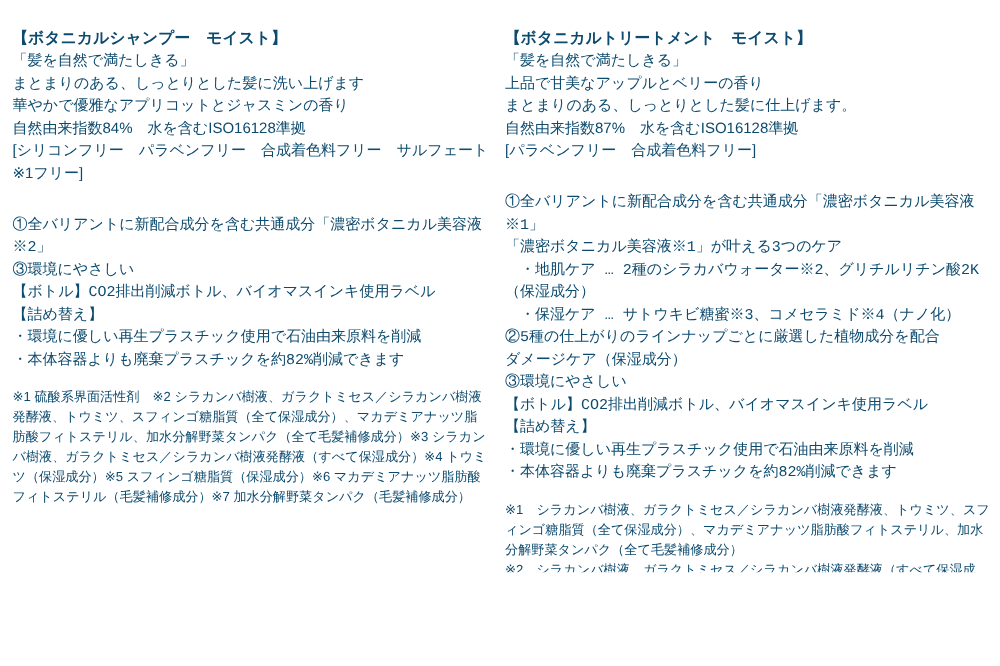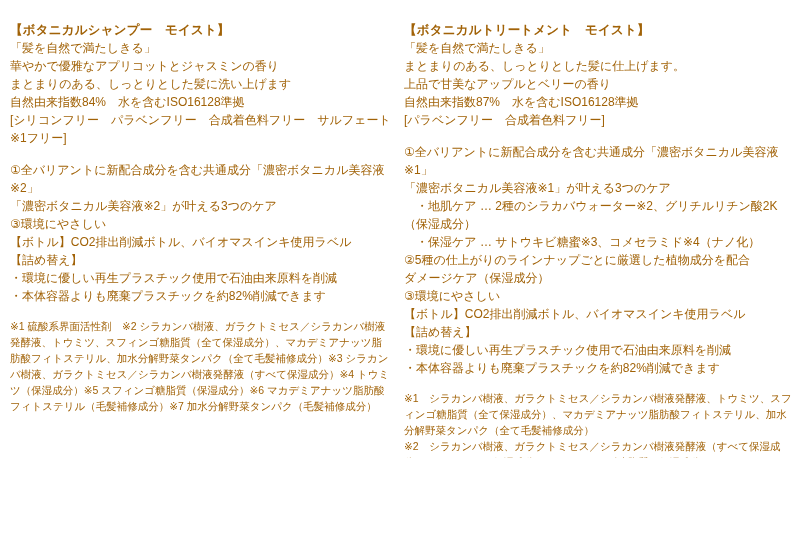--- a/index.html
+++ b/index.html
@@ -9,7 +9,7 @@
     background:#ffffff;
     overflow:hidden;
     font-family:"Liberation Sans","DejaVu Sans",sans-serif;
-    color:#a16207;
+    color:#0c4a6e;
   }
   .col { position:absolute; top:21px; }
   .col-left  { left:10px;  width:381px; }

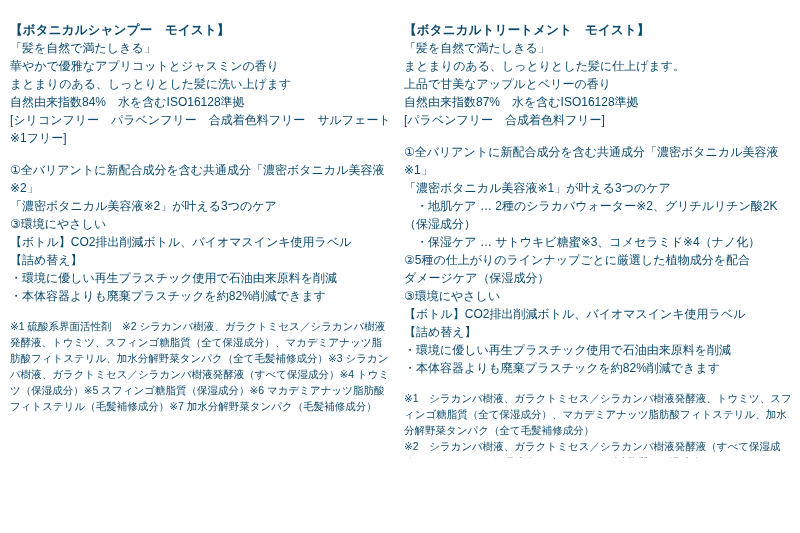--- a/index.html
+++ b/index.html
@@ -41,8 +41,8 @@
     <h2 class="title">【ボタニカルシャンプー　モイスト】</h2>
     <div class="intro">
       <p>「髪を自然で満たしきる」</p>
+      <p>まとまりのある、しっとりとした髪に洗い上げます</p>
       <p>華やかで優雅なアプリコットとジャスミンの香り</p>
-      <p>まとまりのある、しっとりとした髪に洗い上げます</p>
       <p>自然由来指数84%　水を含むISO16128準拠</p>
       <p>[シリコンフリー　パラベンフリー　合成着色料フリー　サルフェート※1フリー]</p>
     </div>

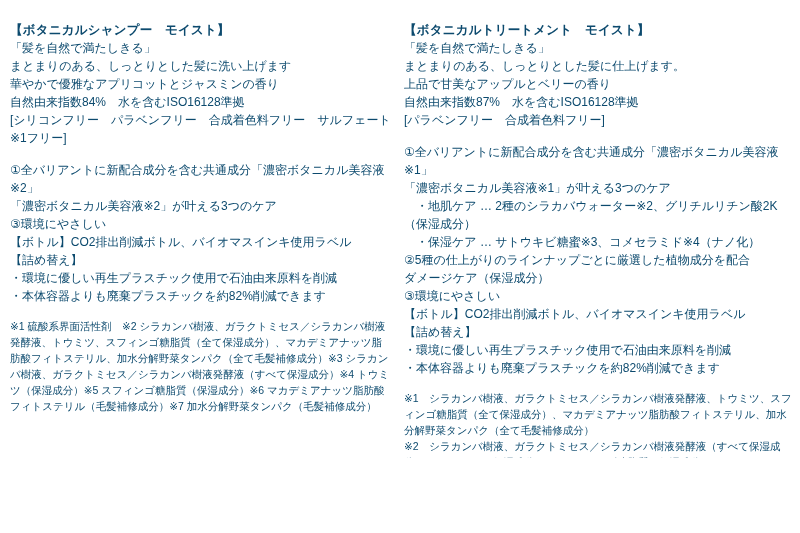--- a/index.html
+++ b/index.html
@@ -64,8 +64,8 @@
     <h2 class="title">【ボタニカルトリートメント　モイスト】</h2>
     <div class="intro">
       <p>「髪を自然で満たしきる」</p>
+      <p>上品で甘美なアップルとベリーの香り</p>
       <p>まとまりのある、しっとりとした髪に仕上げます。</p>
-      <p>上品で甘美なアップルとベリーの香り</p>
       <p>自然由来指数87%　水を含むISO16128準拠</p>
       <p>[パラベンフリー　合成着色料フリー]</p>
     </div>

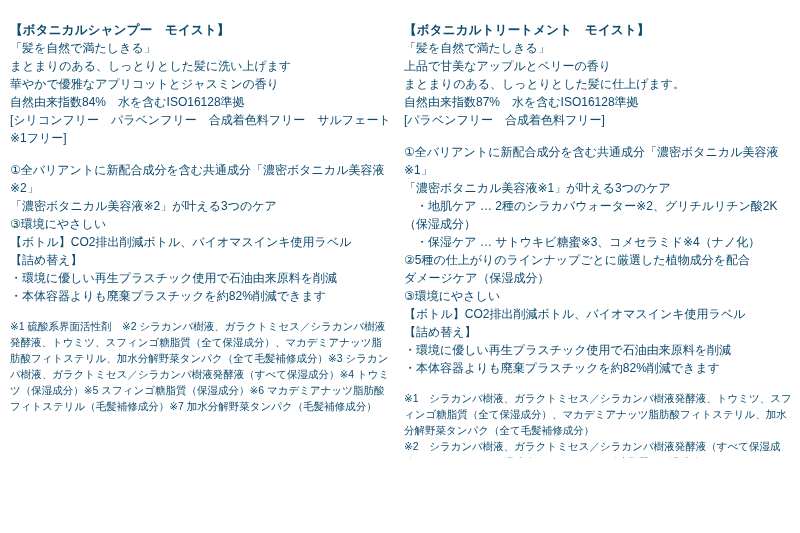--- a/index.html
+++ b/index.html
@@ -28,7 +28,7 @@
     overflow-wrap:break-word;
     word-break:normal;
   }
-  .features { margin-top:14px; }
+  .features { margin-top:24px;font-family:Liberation Mono, monospace; }
   .notes { margin-top:13px; }
   .notes p { font-size:10.5px; line-height:16px; }
 </style>

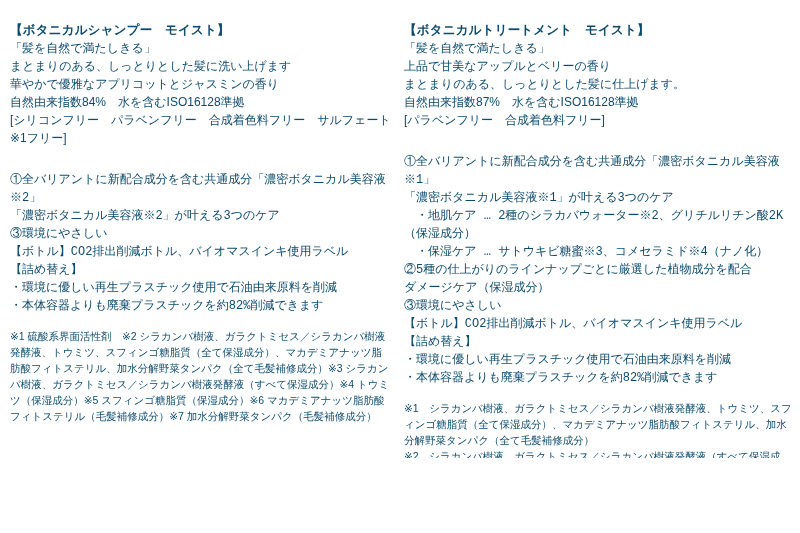--- a/index.html
+++ b/index.html
@@ -48,7 +48,6 @@
     </div>
     <div class="features">
       <p>①全バリアントに新配合成分を含む共通成分「濃密ボタニカル美容液※2」</p>
-      <p>「濃密ボタニカル美容液※2」が叶える3つのケア</p>
       <p>③環境にやさしい</p>
       <p>【ボトル】CO2排出削減ボトル、バイオマスインキ使用ラベル</p>
       <p>【詰め替え】</p>

